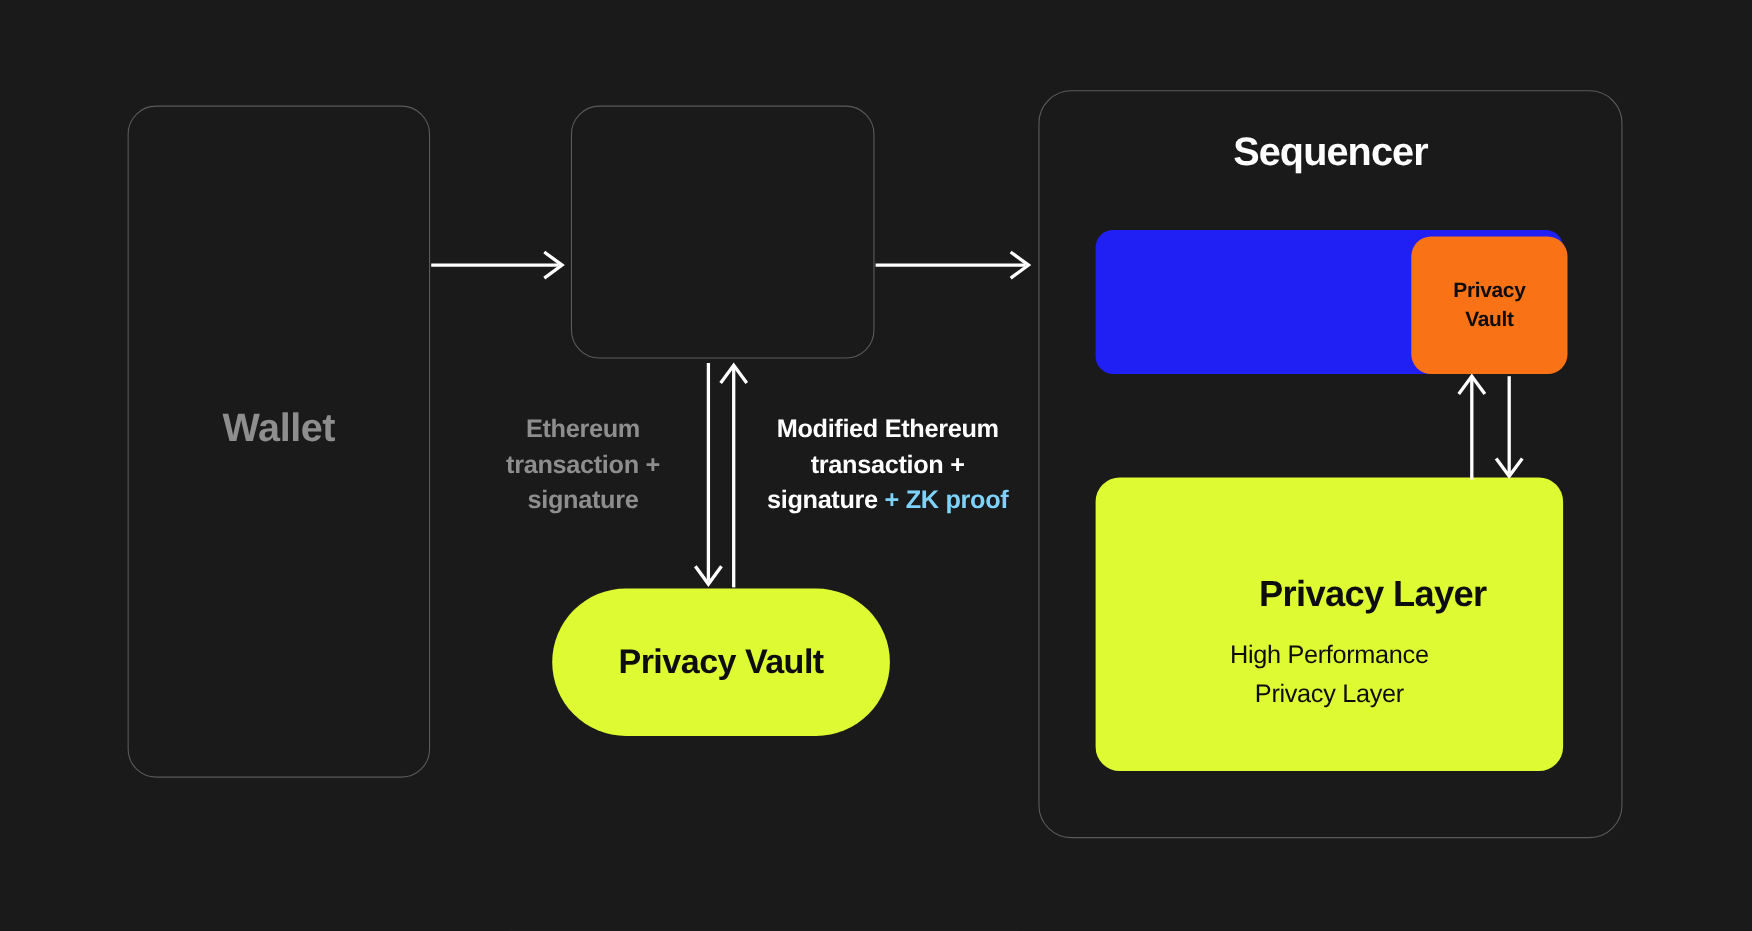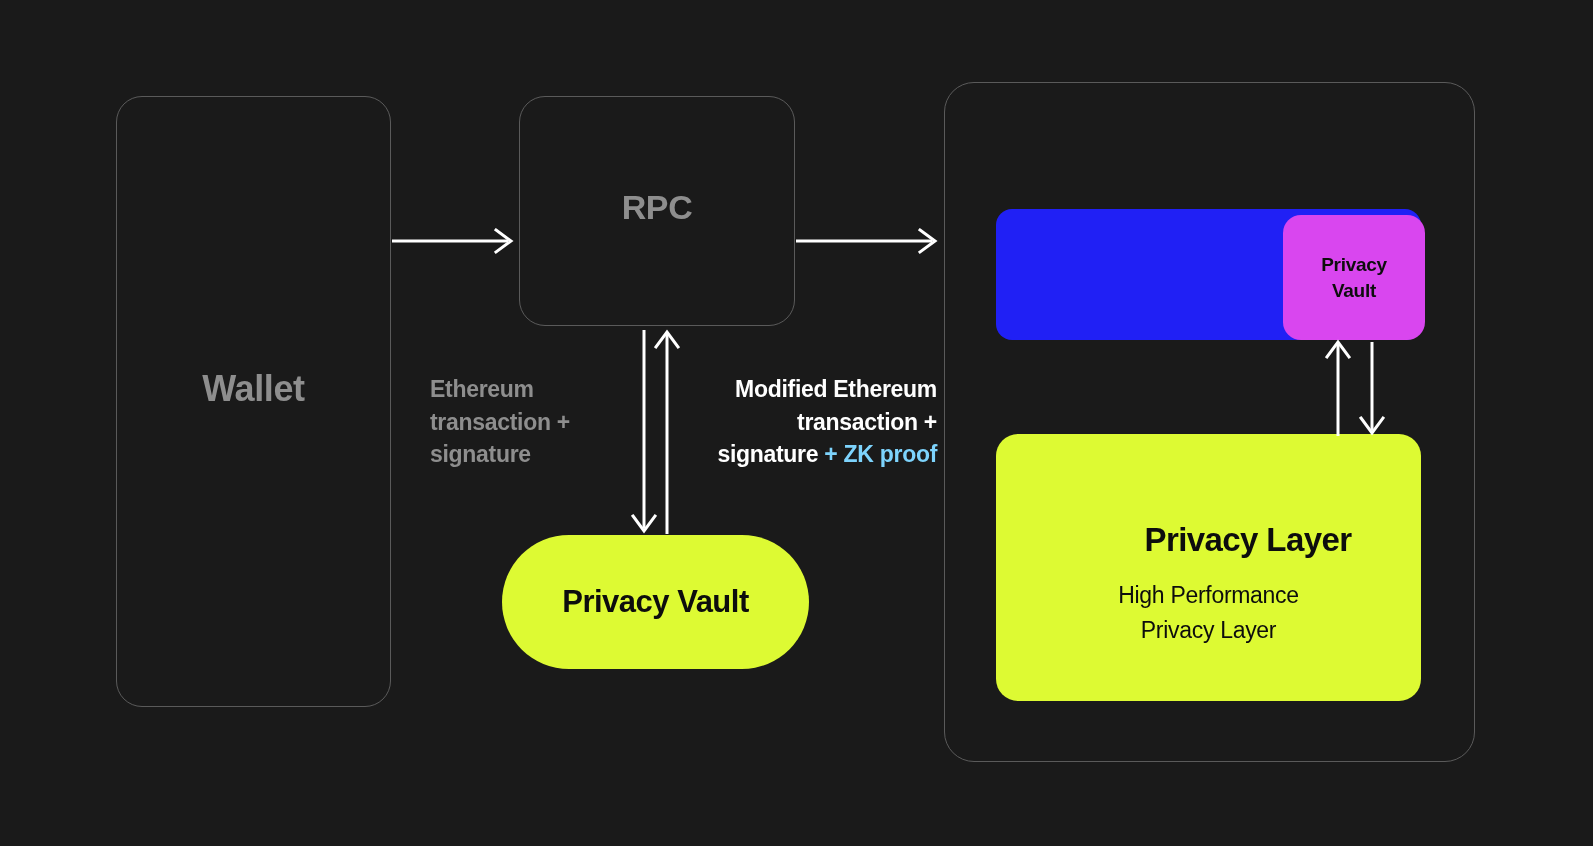--- a/index.html
+++ b/index.html
@@ -230,6 +230,7 @@
   <div id="rpc-label">RPC</div>
 
   <div class="outline-box" id="sequencer-box"></div>
+  <div id="sequencer-title">Sequencer</div>
 
   <div id="evm-layer"></div>
 

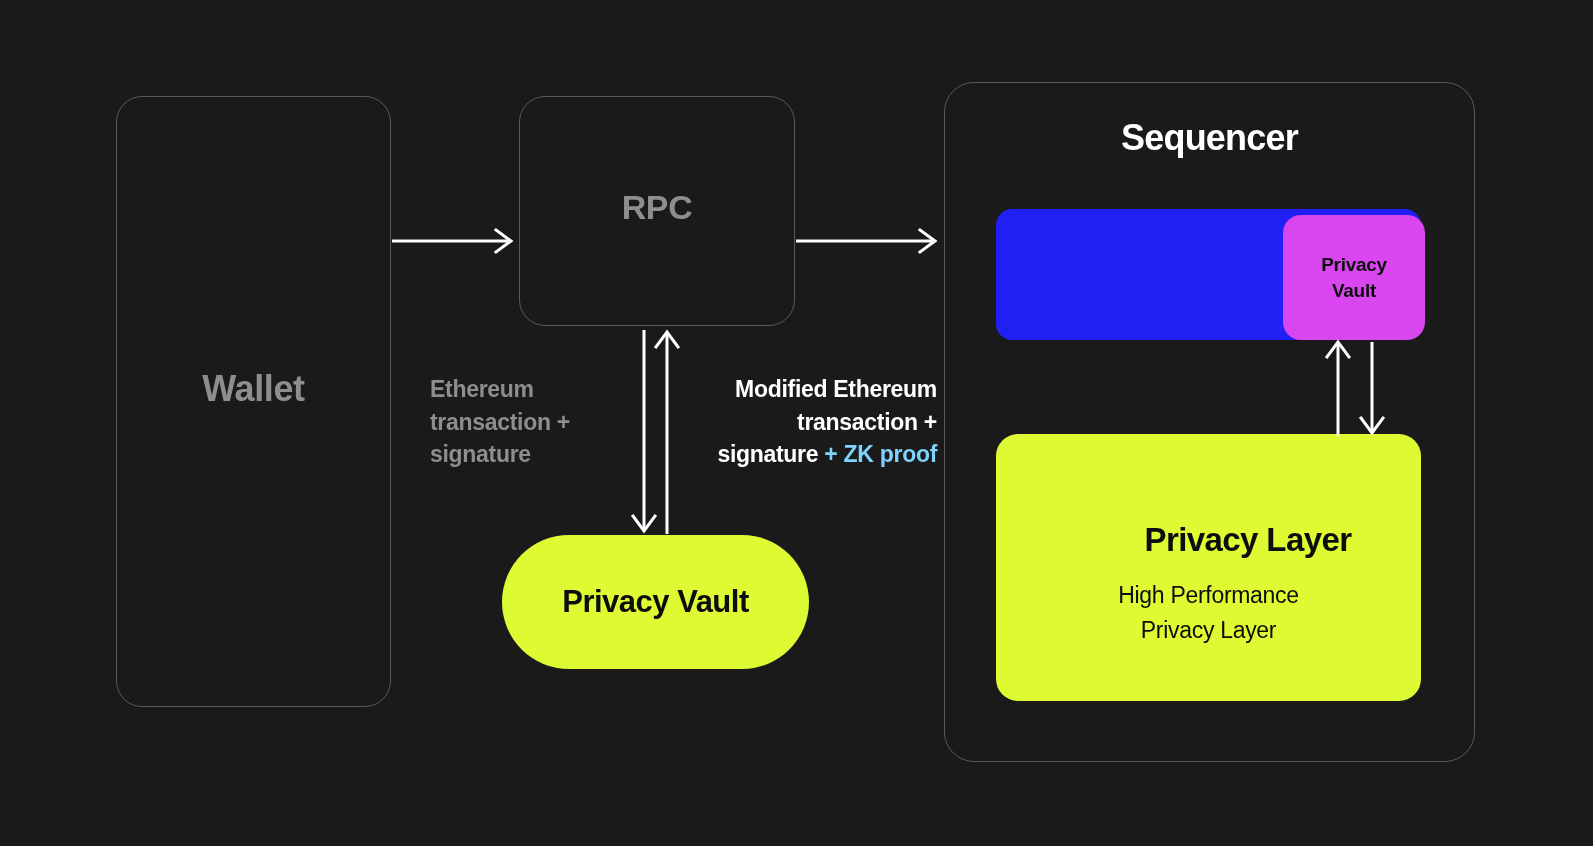--- a/index.html
+++ b/index.html
@@ -227,7 +227,6 @@
   <div id="wallet-label">Wallet</div>
 
   <div class="outline-box" id="rpc-box"></div>
-  <div id="rpc-label">RPC</div>
 
   <div class="outline-box" id="sequencer-box"></div>
   <div id="sequencer-title">Sequencer</div>

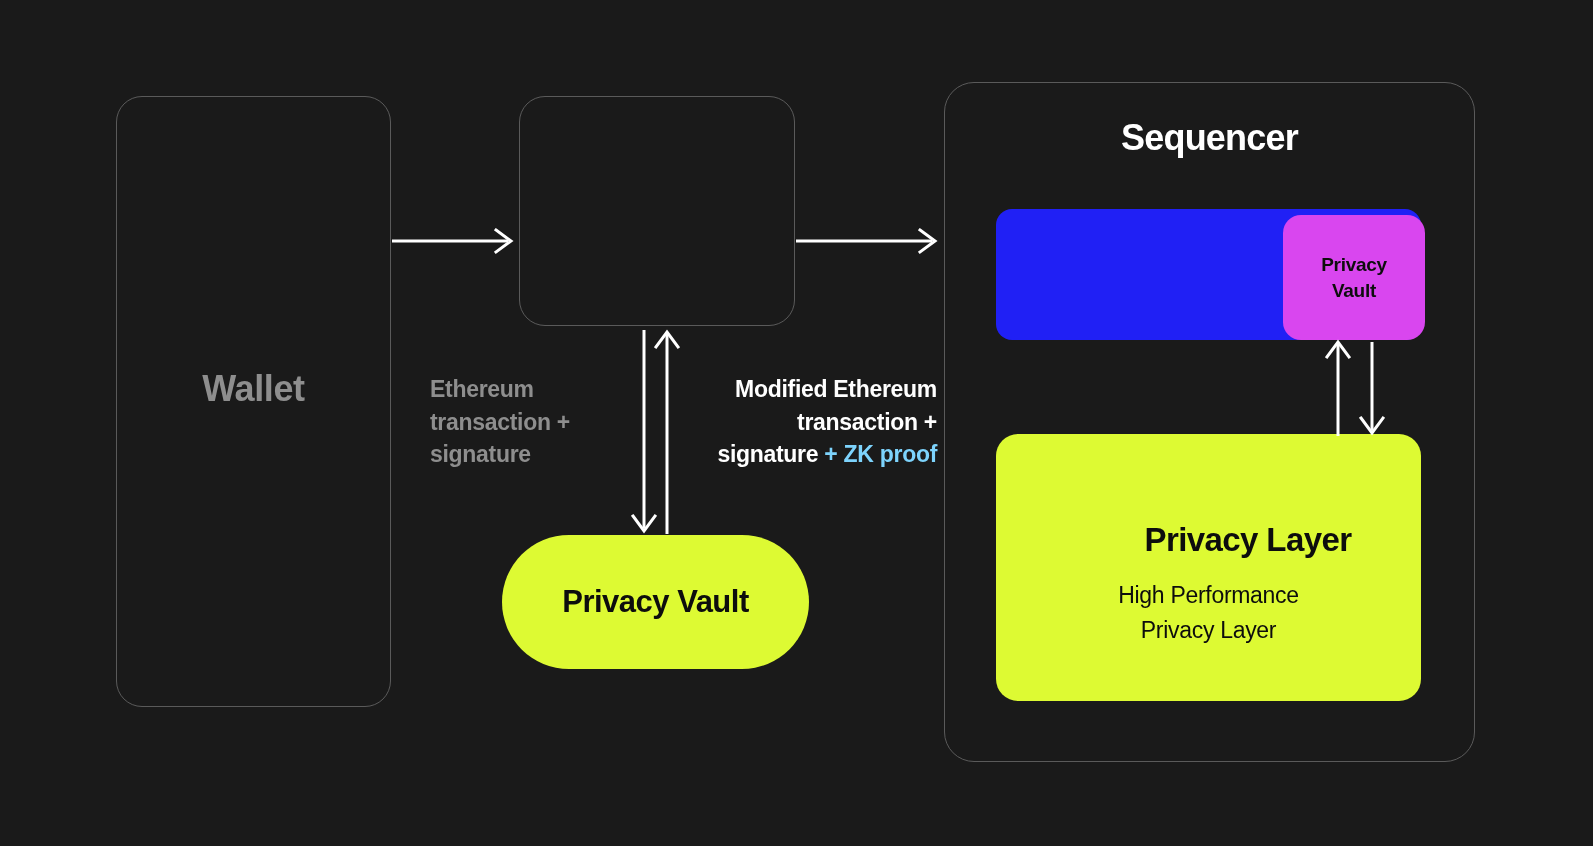--- a/index.html
+++ b/index.html
@@ -112,7 +112,7 @@
     top: 215px;
     width: 142px;
     height: 125px;
-    background: #d946ef;
+    background: #f97316;
     border-radius: 18px;
     display: flex;
     align-items: center;

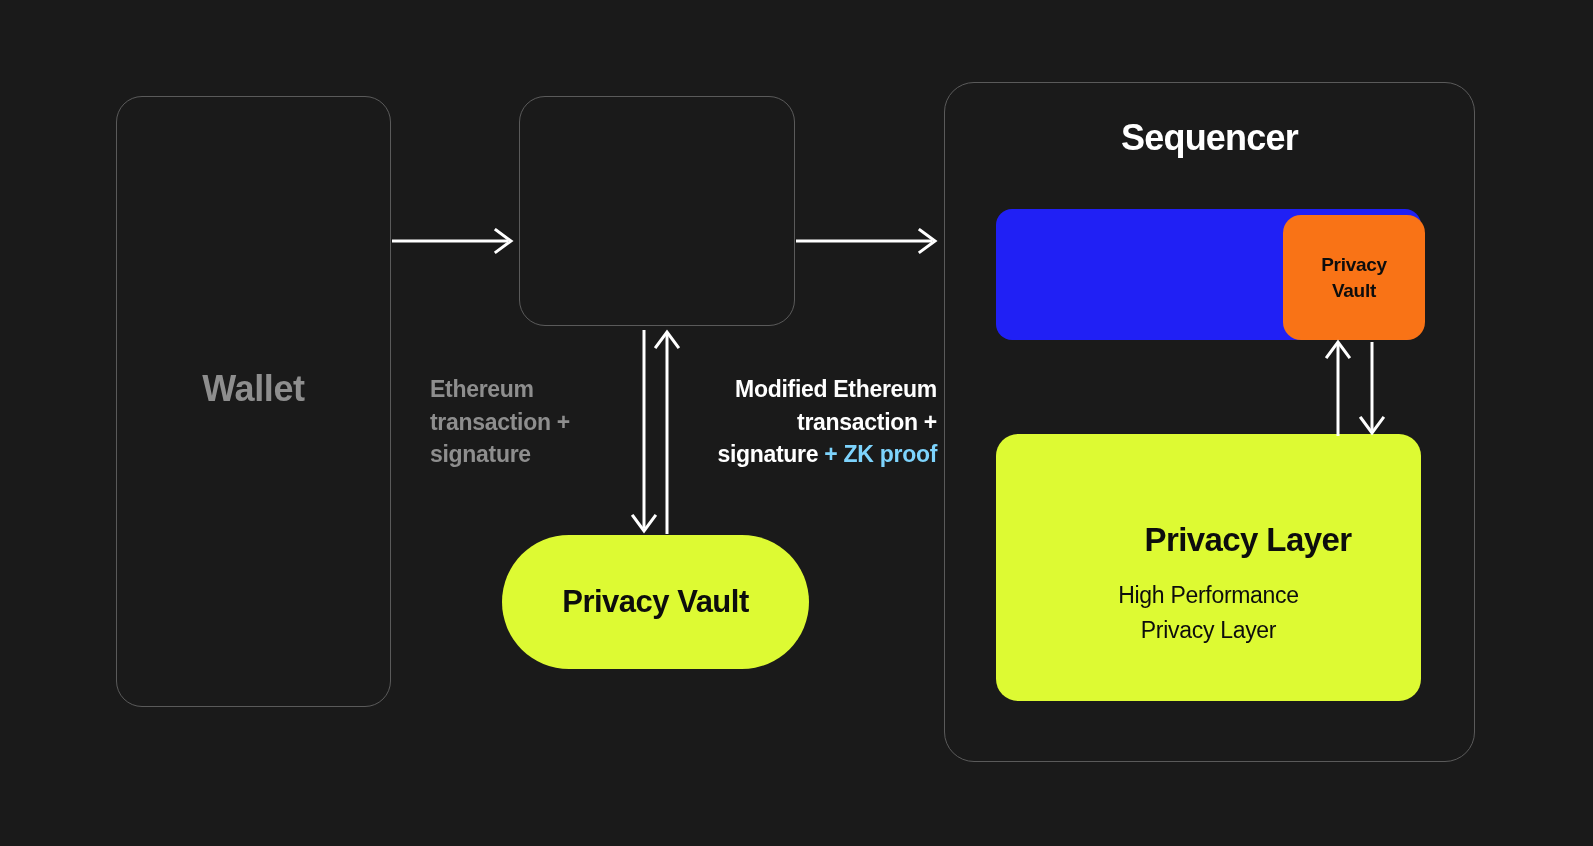--- a/index.html
+++ b/index.html
@@ -187,7 +187,7 @@
     left: 430px;
     top: 373px;
     width: 200px;
-    text-align: left;
+    text-align: center;
     font-size: 23px;
     font-weight: bold;
     color: #8e8e8e;

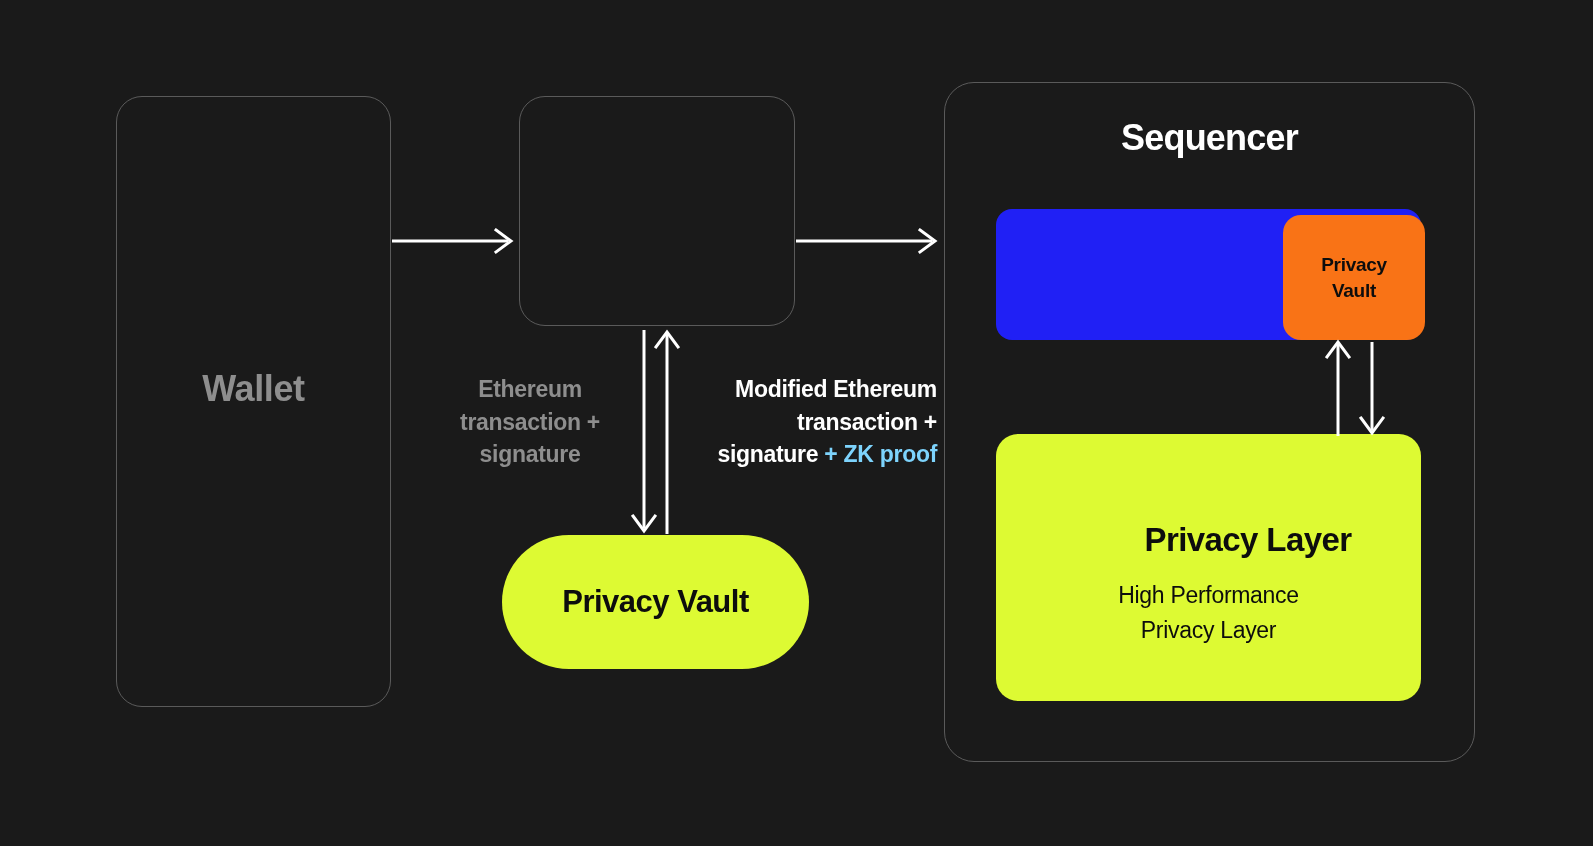--- a/index.html
+++ b/index.html
@@ -199,7 +199,7 @@
     left: 677px;
     top: 373px;
     width: 260px;
-    text-align: right;
+    text-align: center;
     font-size: 23px;
     font-weight: bold;
     color: #ffffff;

